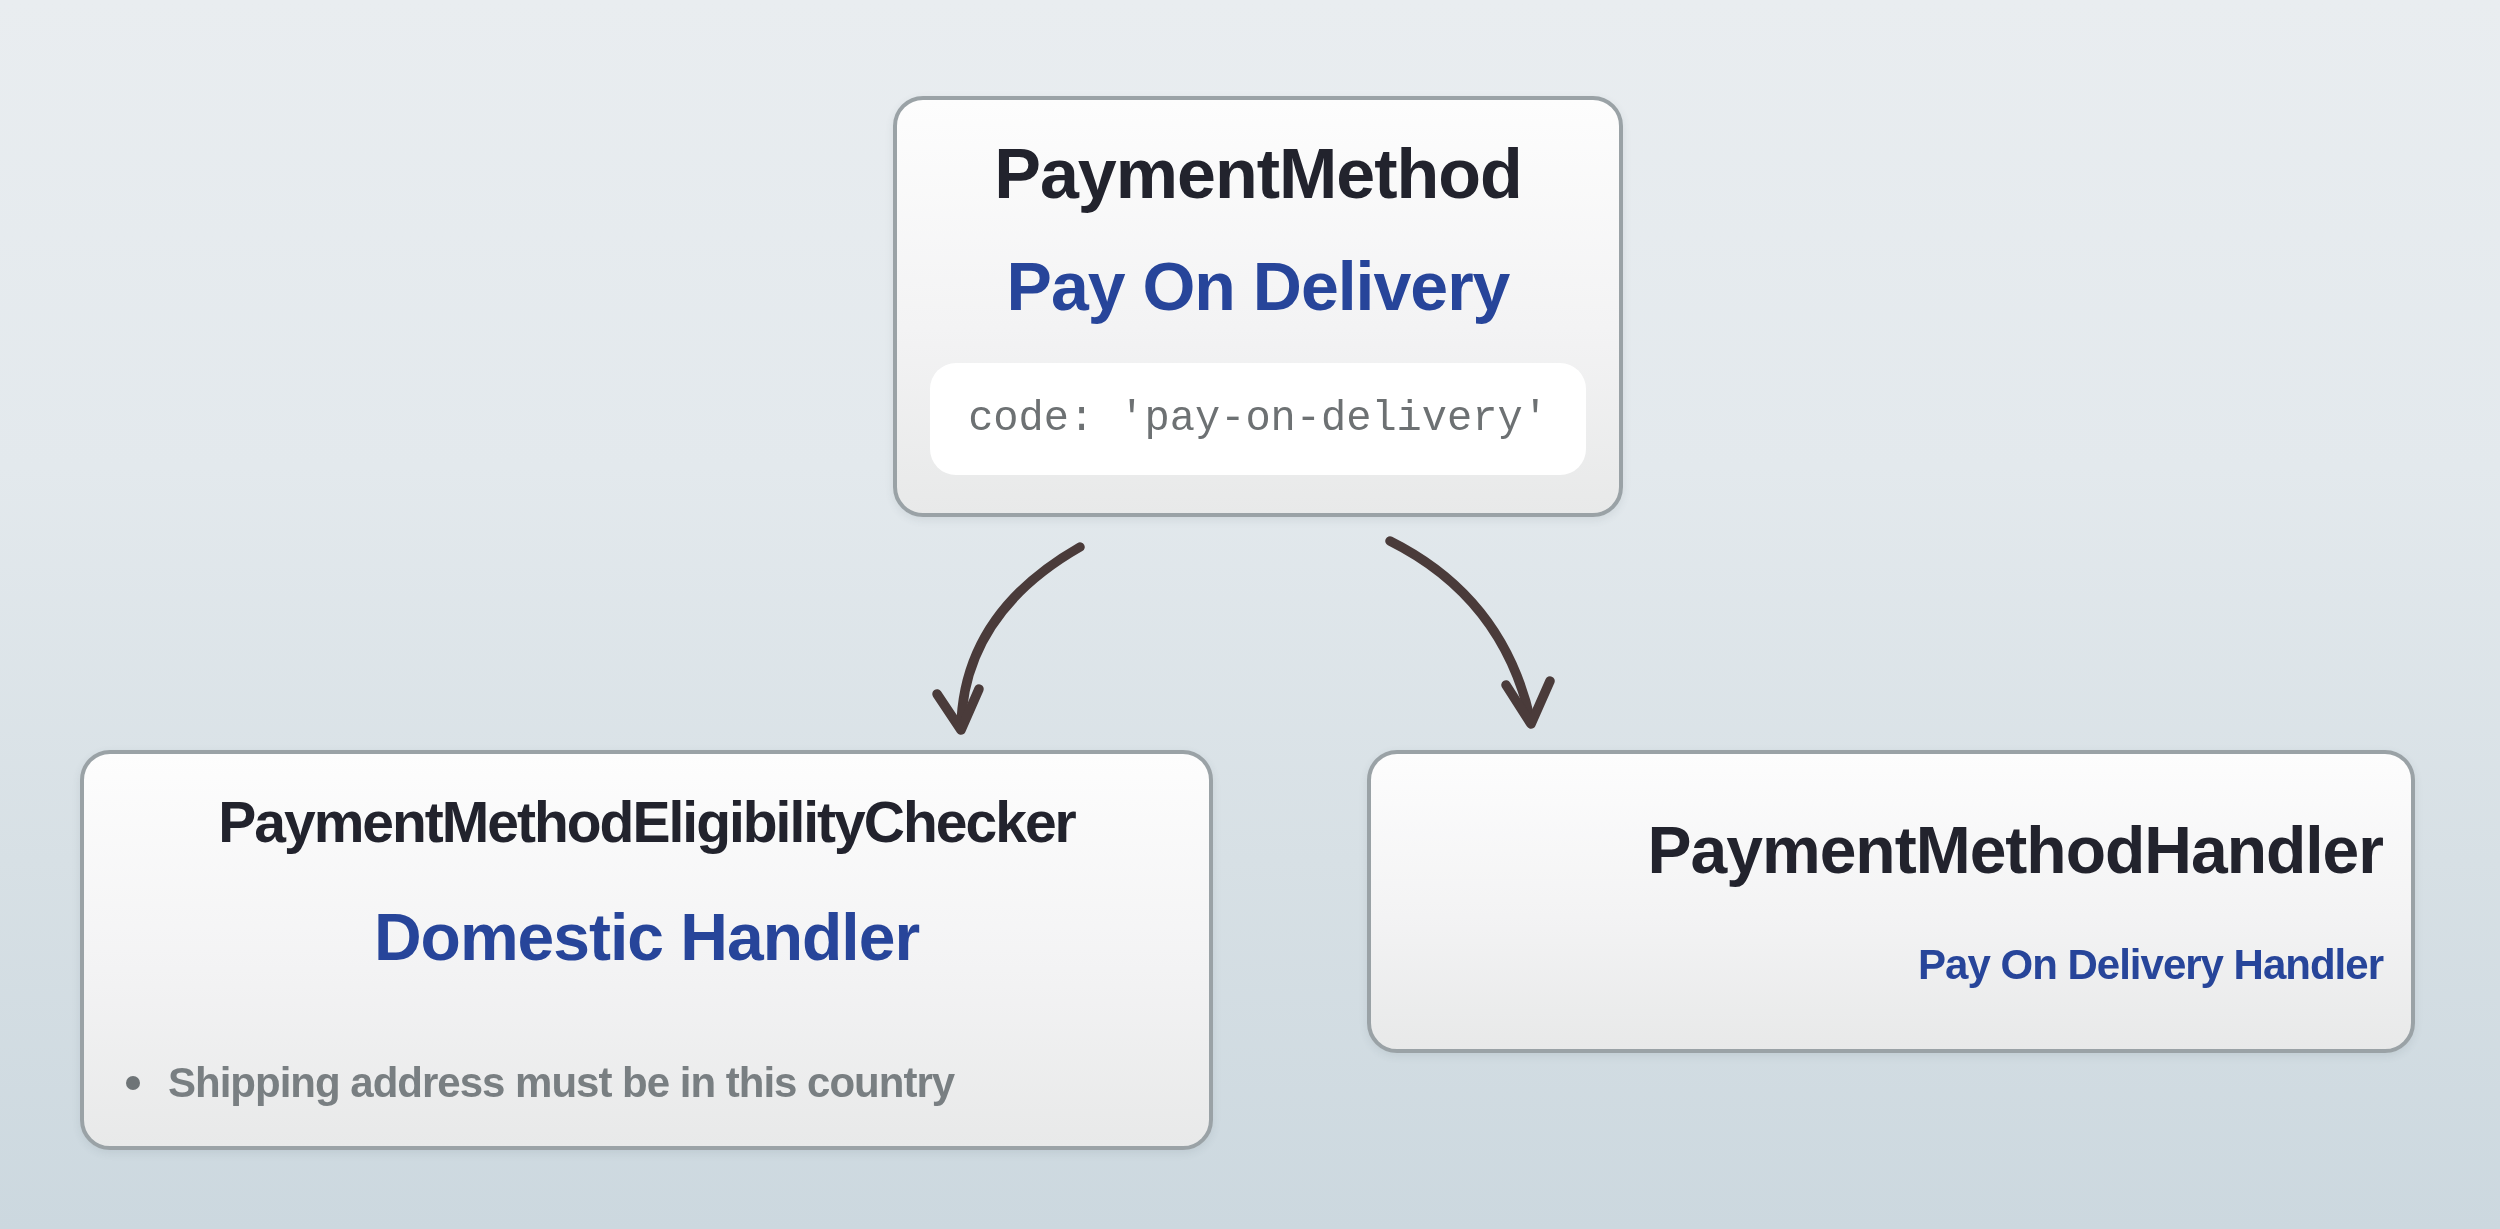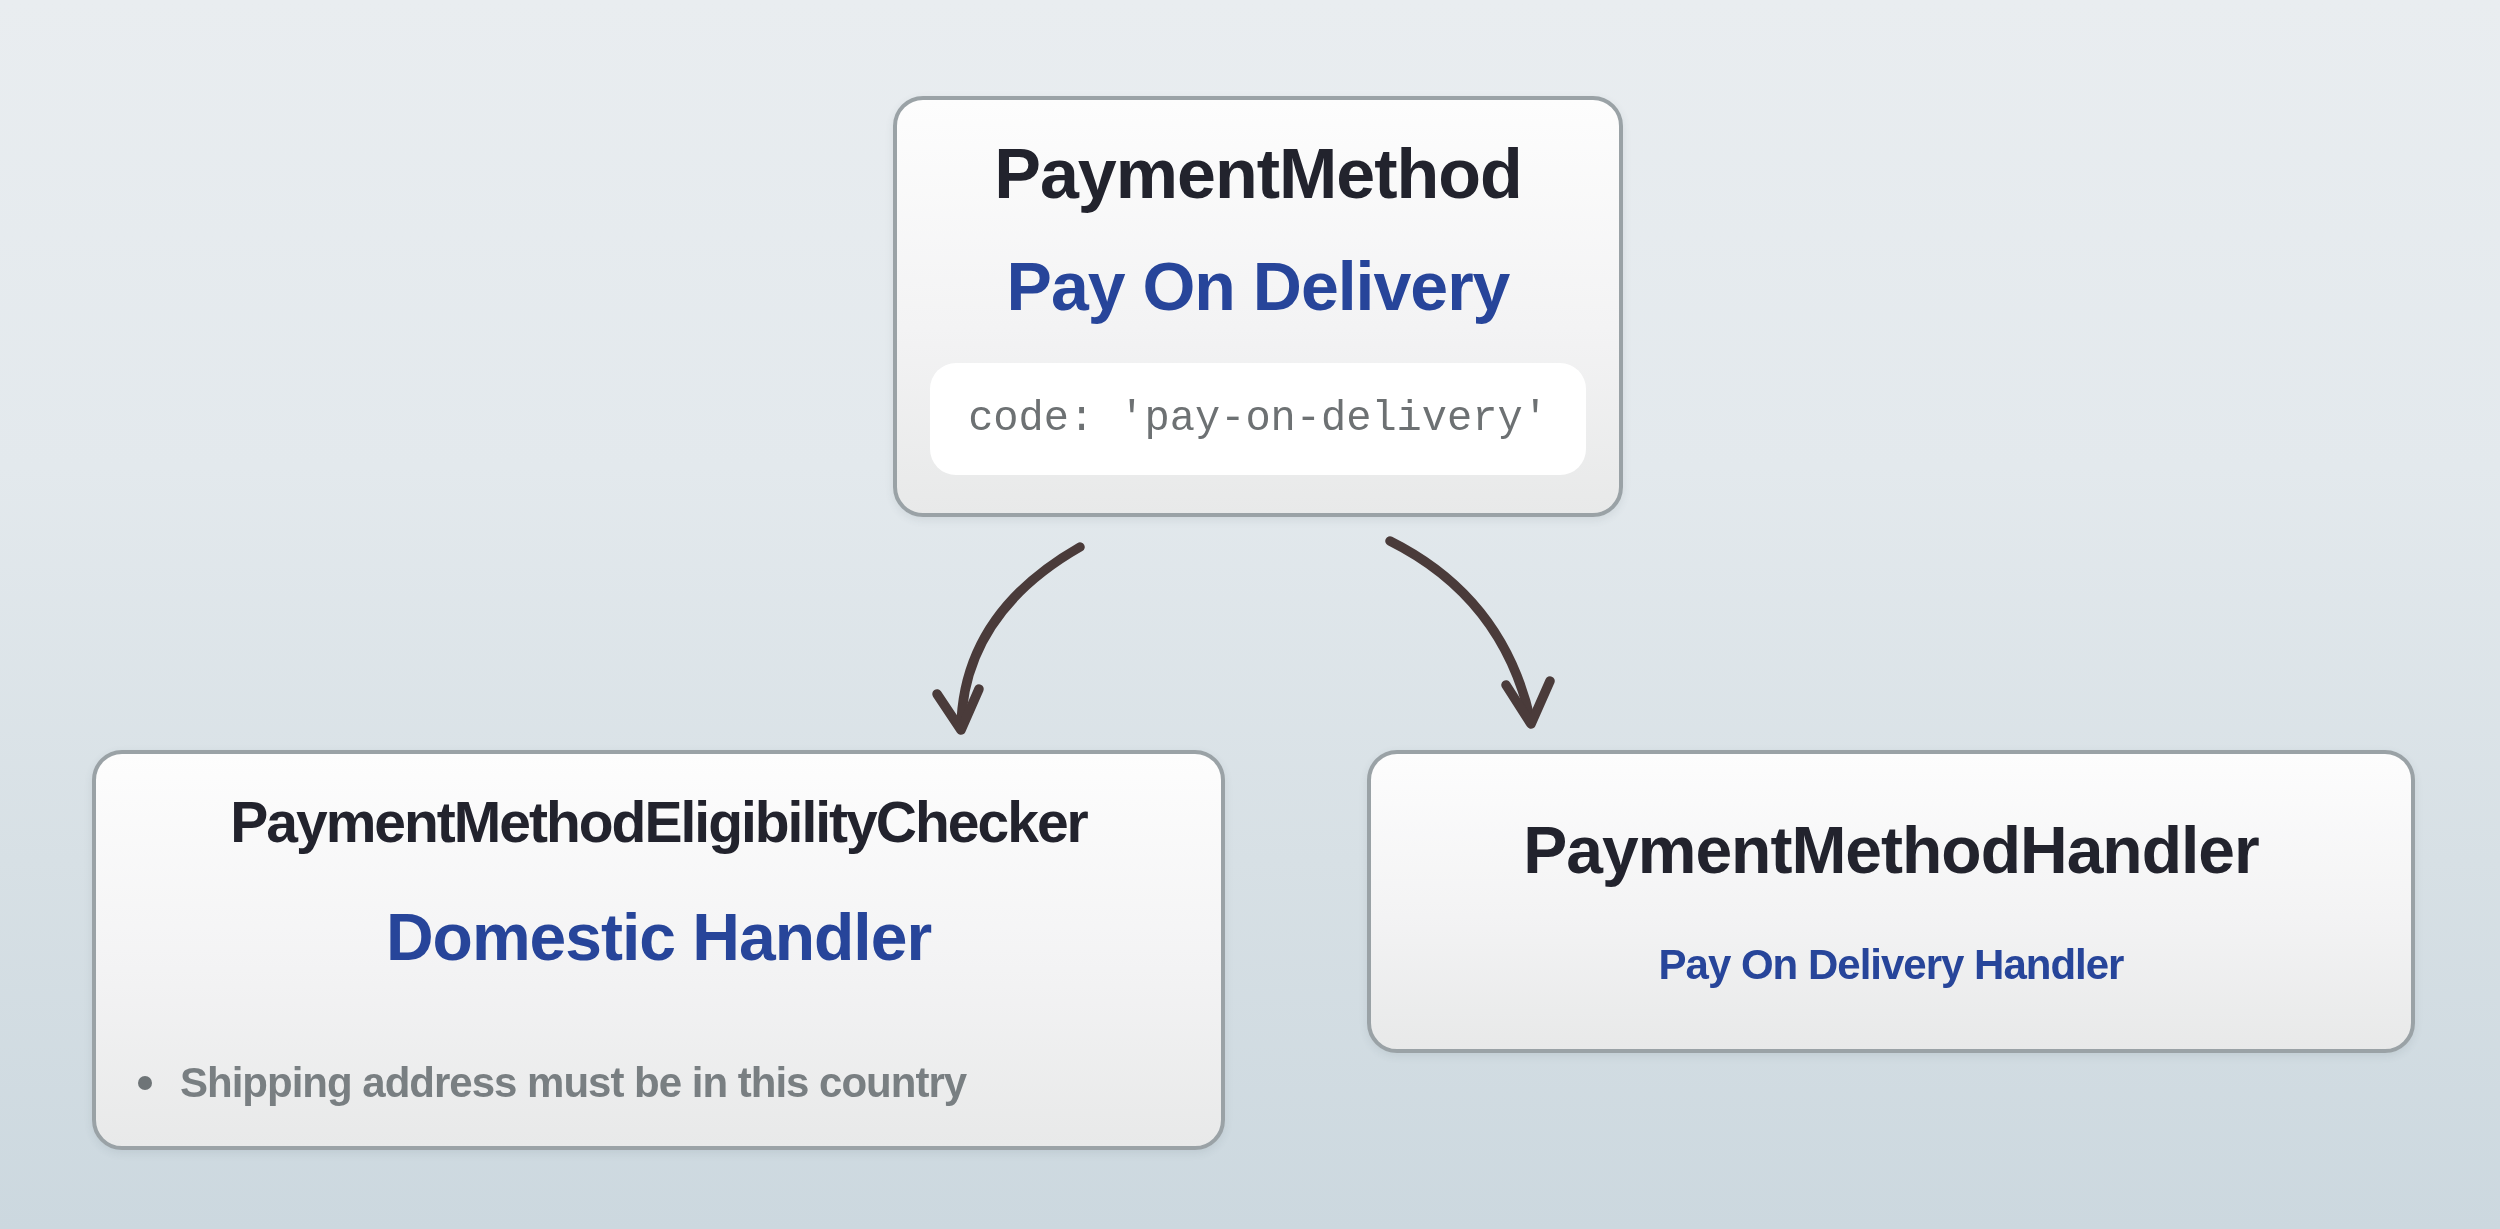--- a/index.html
+++ b/index.html
@@ -58,7 +58,7 @@
     white-space: nowrap;
   }
 
-  .node-eligibility-checker { left: 92px; top: 750px; width: 1133px; height: 400px; gap: 50px; }
+  .node-eligibility-checker { left: 80px; top: 750px; width: 1133px; height: 400px; gap: 50px; }
   .node-eligibility-checker .node-title    { font-size: 57px; letter-spacing: -2px; }
   .node-eligibility-checker .node-subtitle { font-size: 66px; }
 

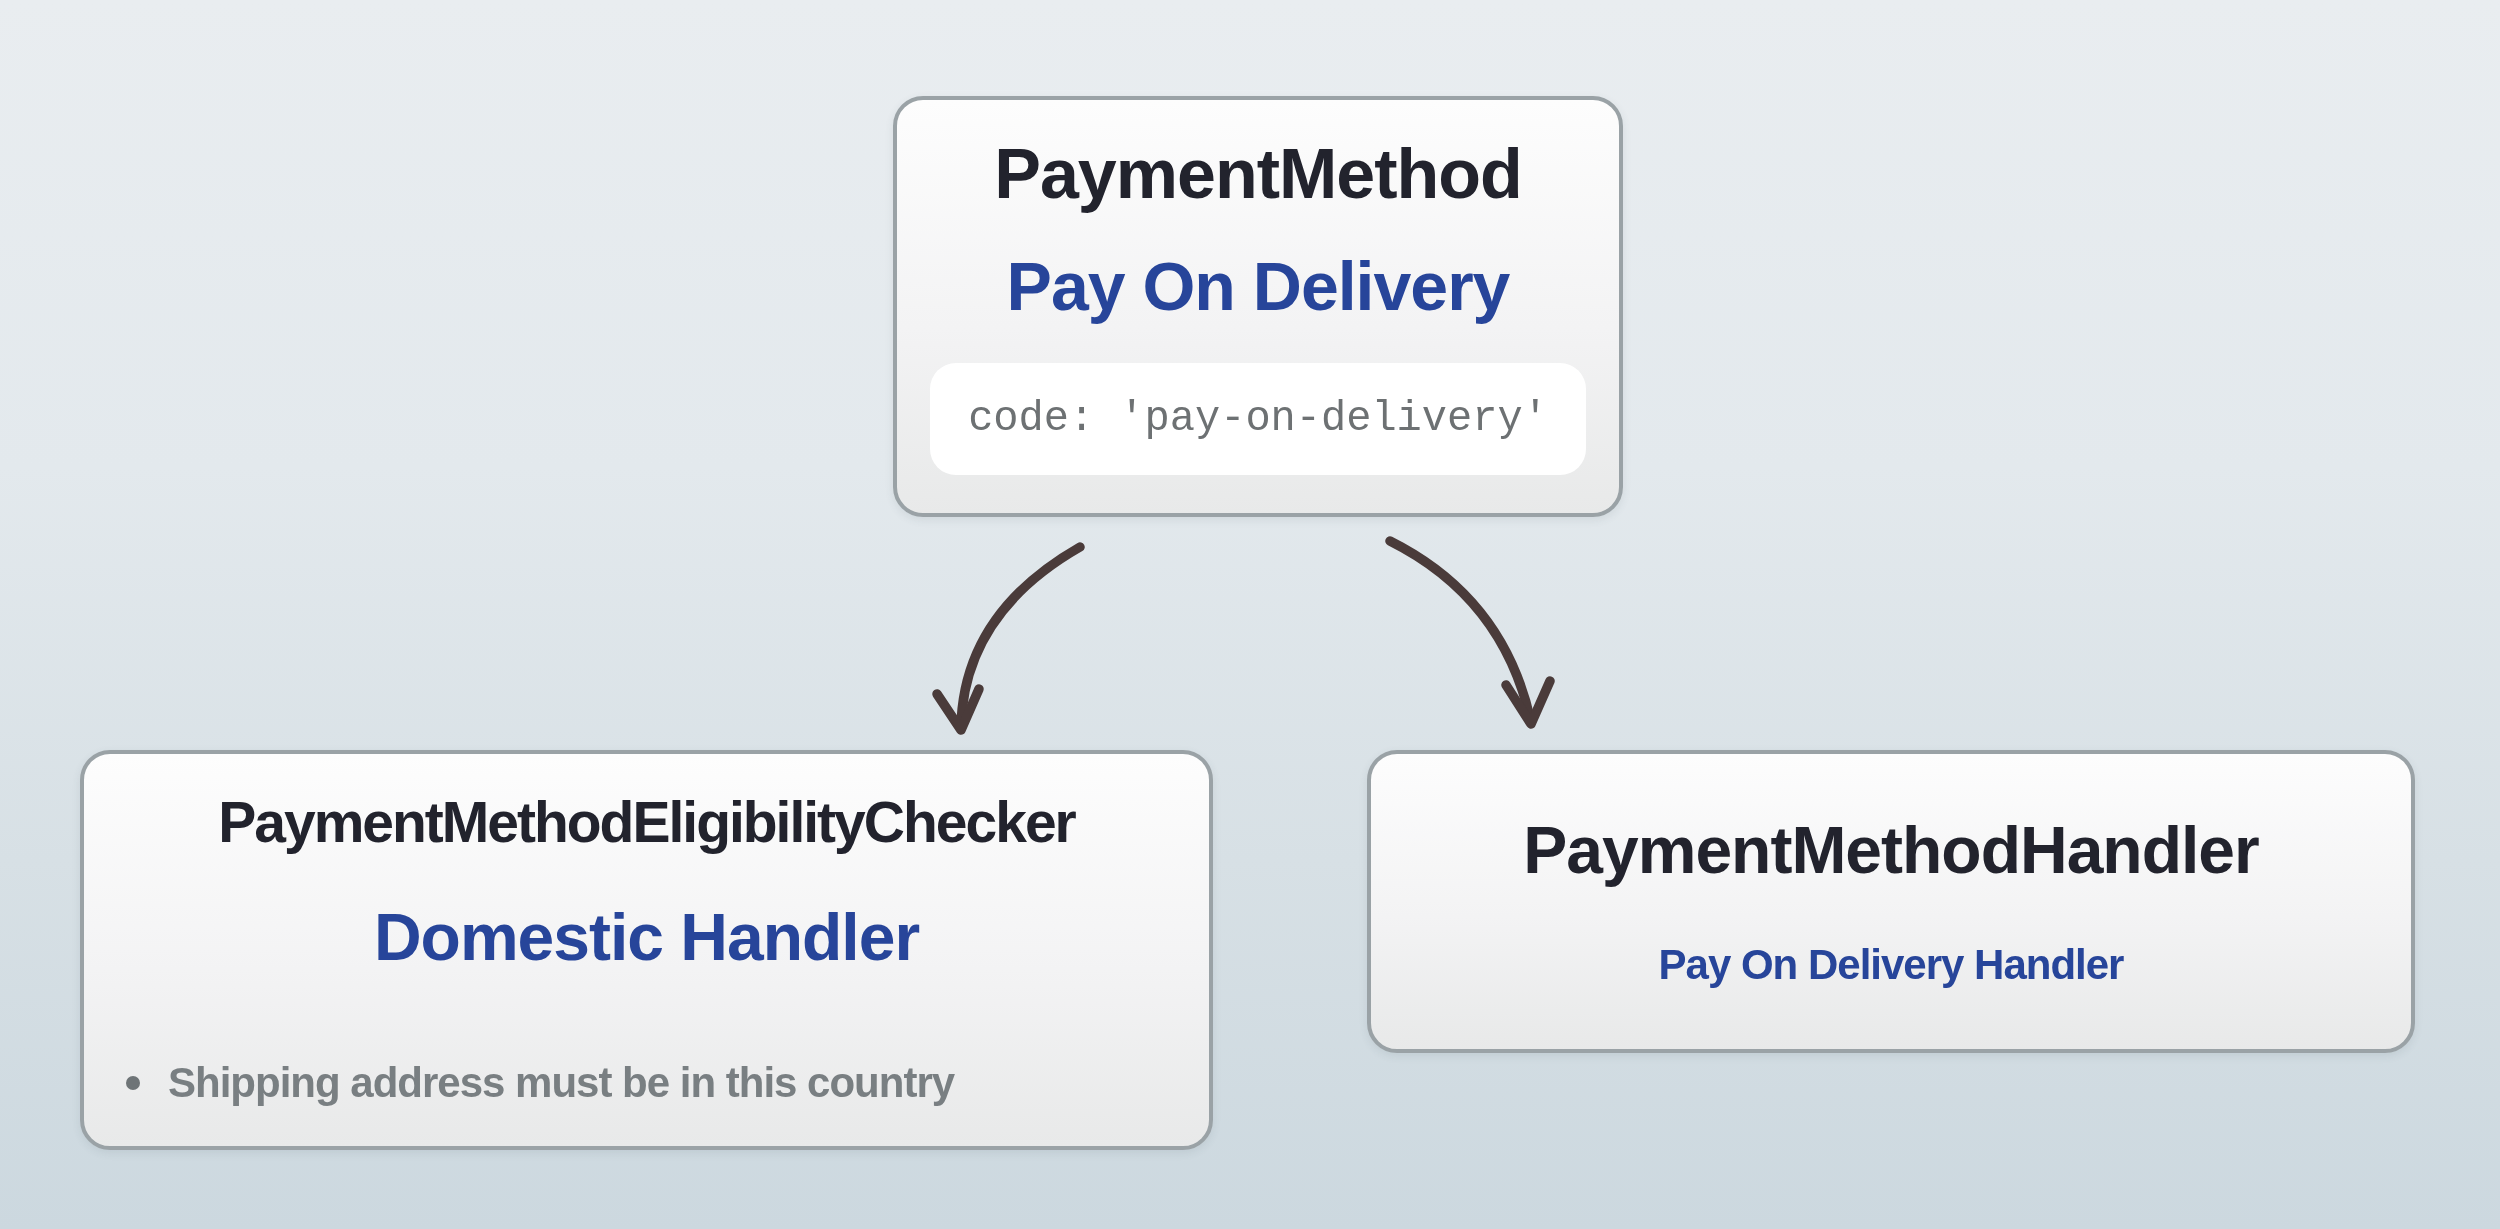--- a/index.html
+++ b/index.html
@@ -62,7 +62,7 @@
   .node-eligibility-checker .node-title    { font-size: 57px; letter-spacing: -2px; }
   .node-eligibility-checker .node-subtitle { font-size: 66px; }
 
-  .node-handler { left: 1367px; top: 750px; width: 1048px; height: 303px; gap: 58px; }
+  .node-handler { left: 1367px; top: 750px; width: 1048px; height: 303px; gap: 58px; align-items: flex-end; }
   .node-handler .node-title    { font-size: 66px; }
   .node-handler .node-subtitle { font-size: 42px; }
 

